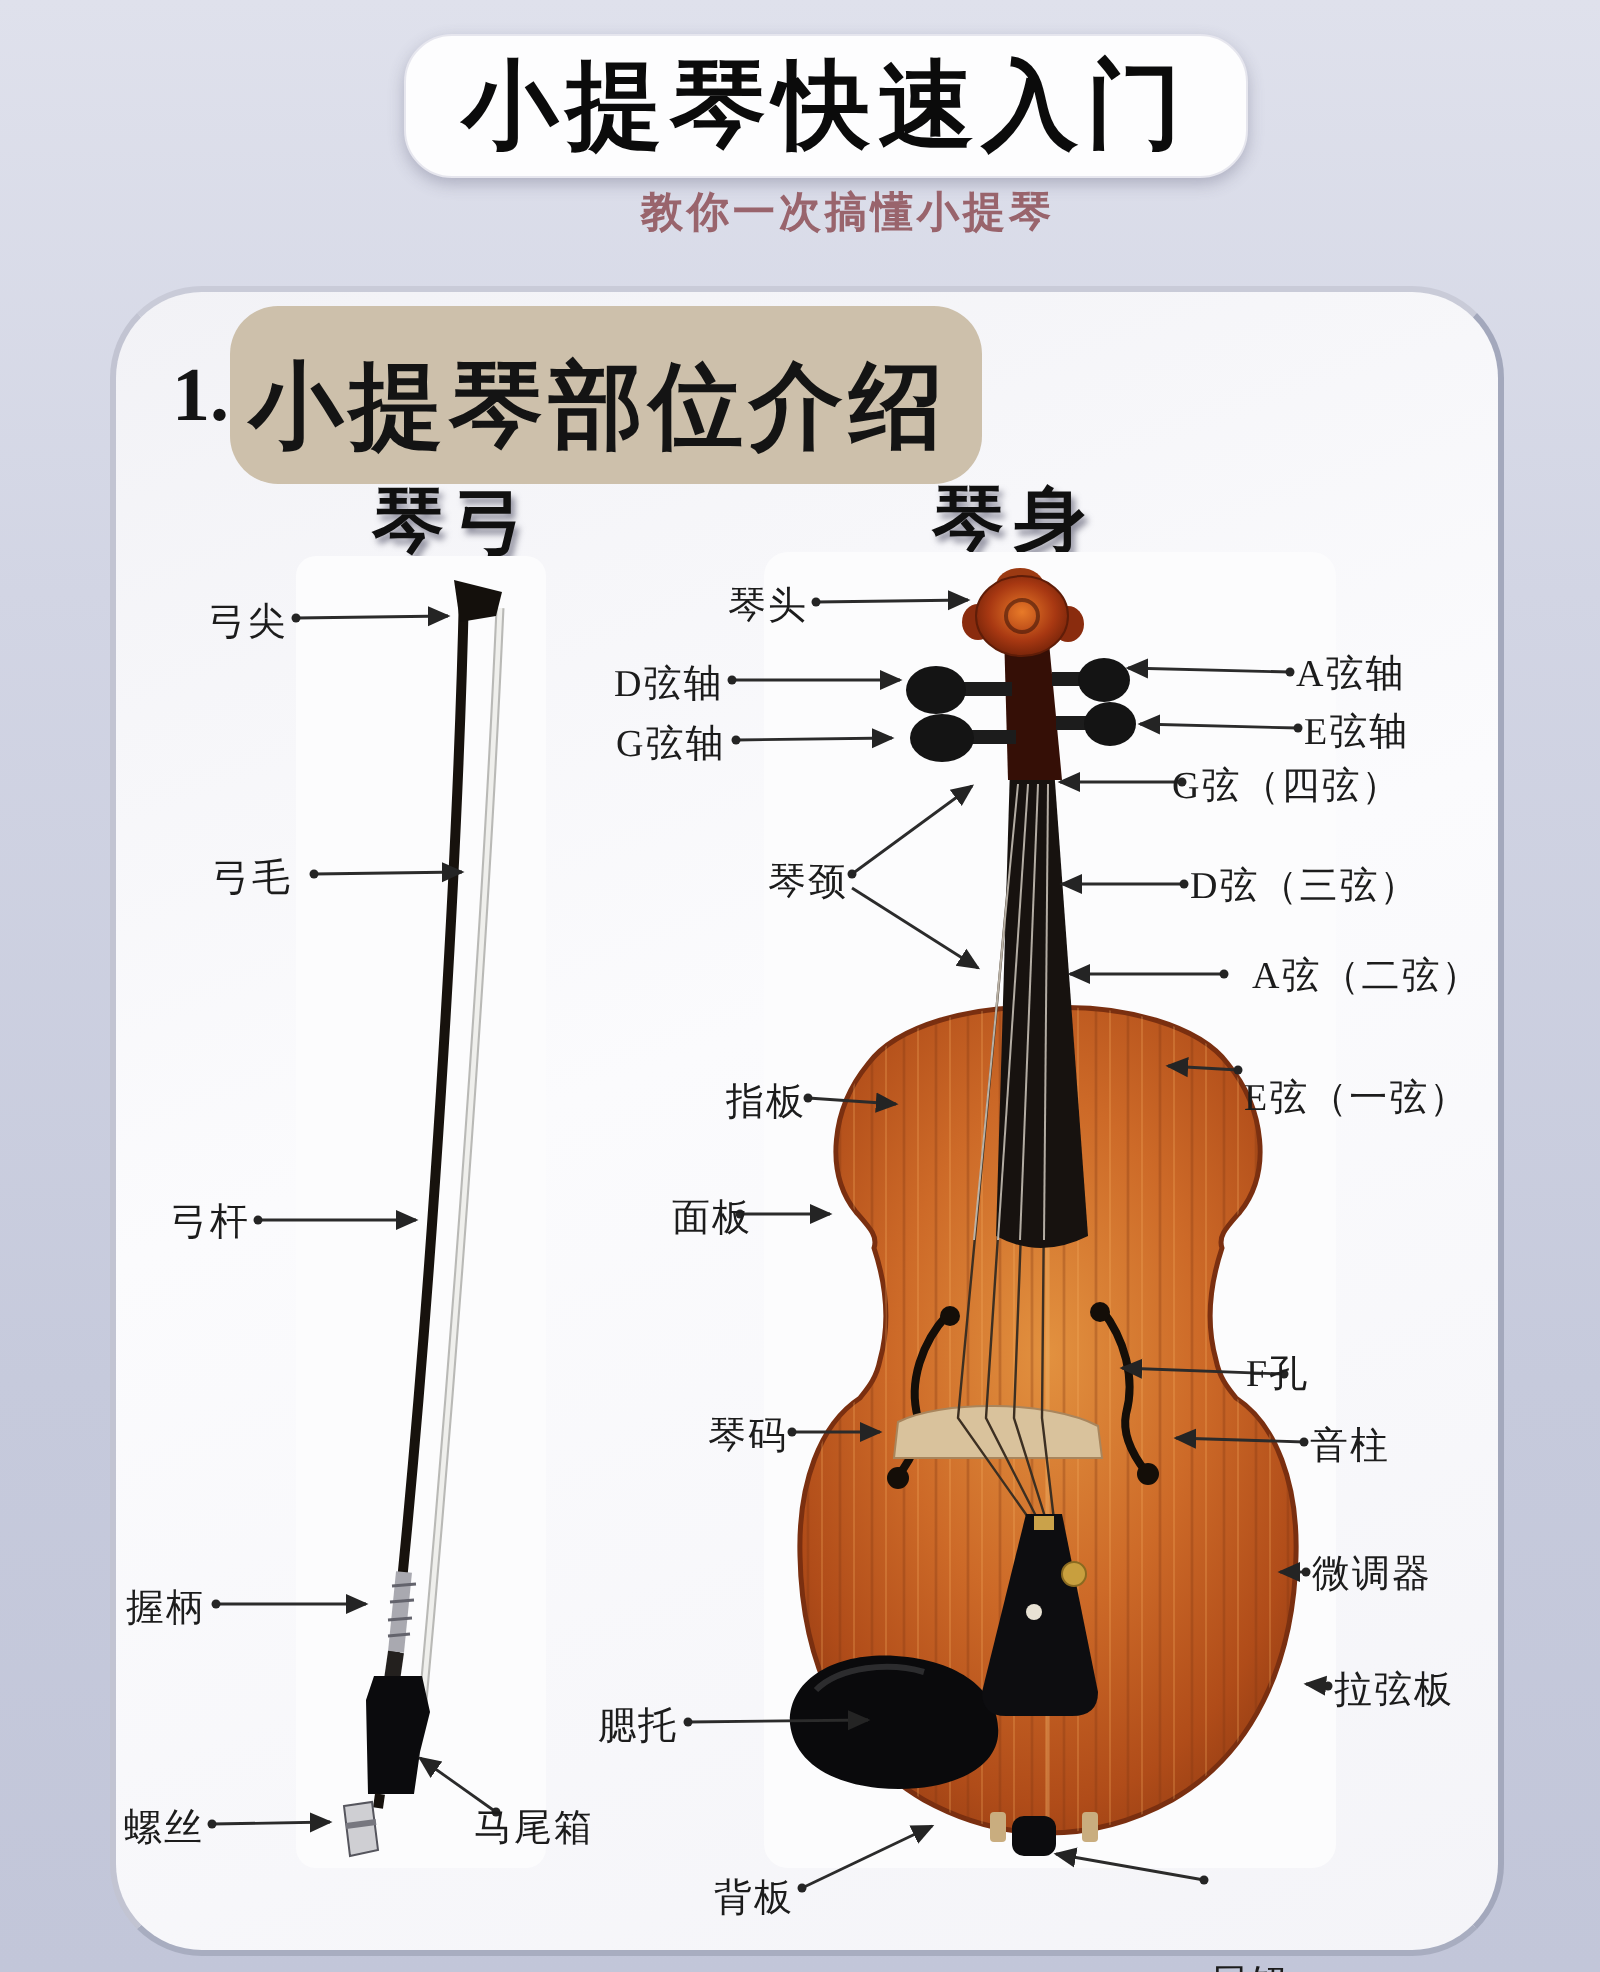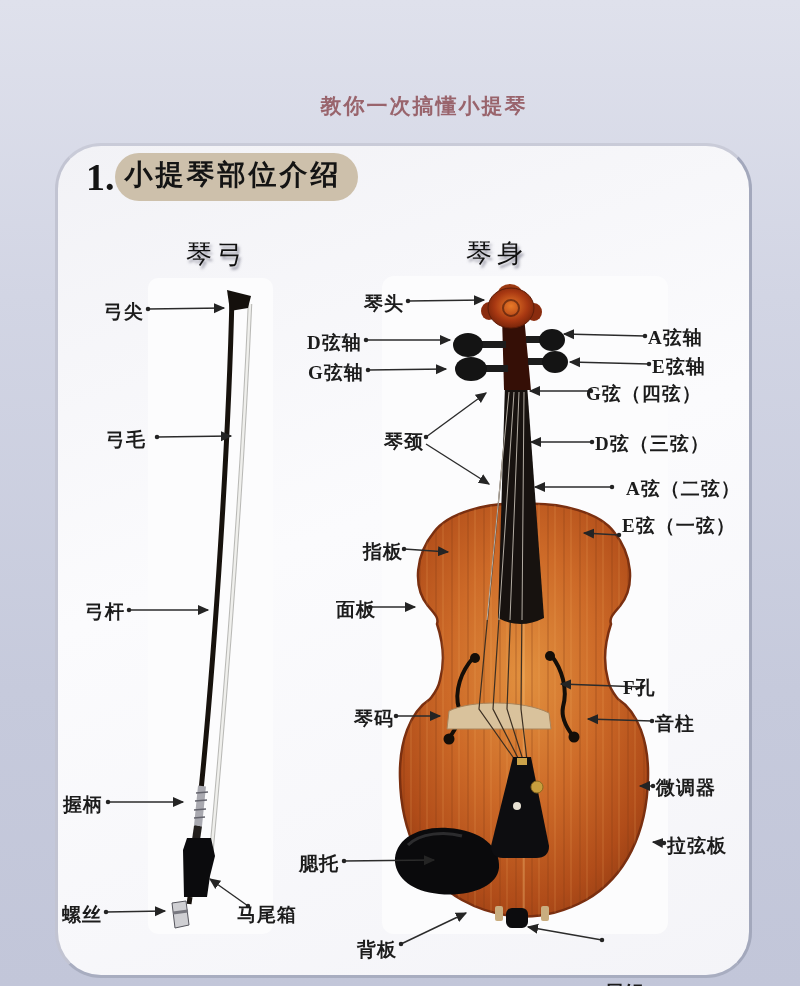--- a/index.html
+++ b/index.html
@@ -52,6 +52,9 @@
 
 <div class="page">
 
+  <div class="title-banner">
+    <span class="t">小提琴快速入门</span>
+  </div>
   <div class="subtitle">教你一次搞懂小提琴</div>
 
   <div class="card"></div>

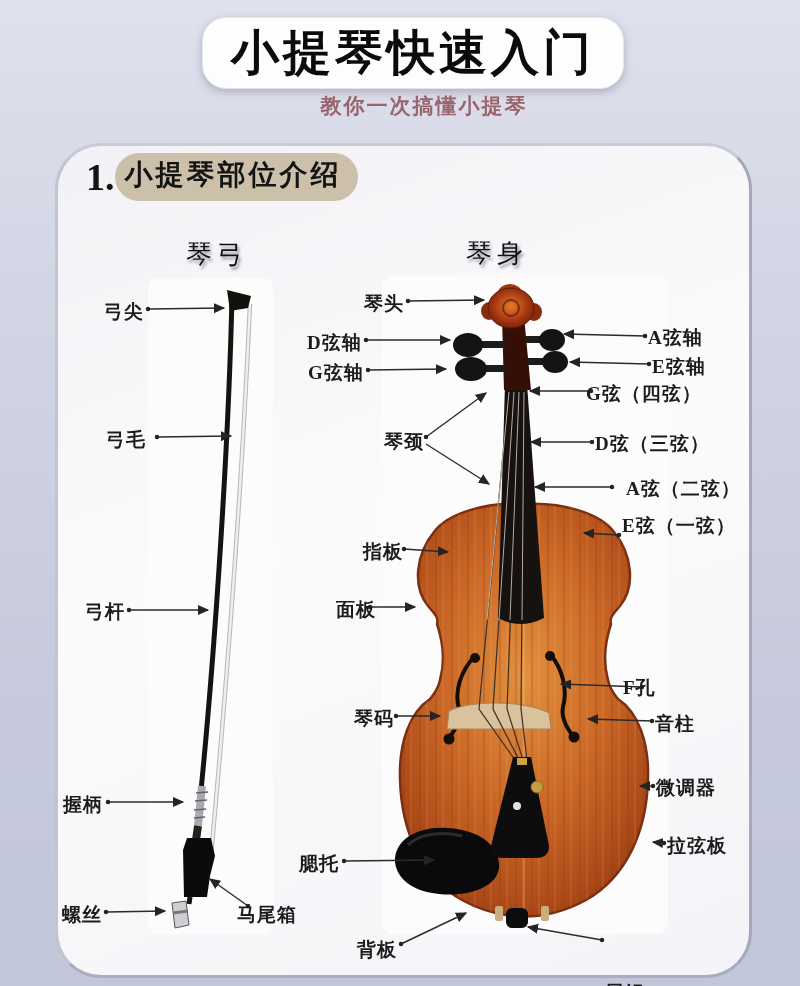--- a/index.html
+++ b/index.html
@@ -32,8 +32,8 @@
   }
   .section-title .num{font-size:38px;}
   .section-title .hl{
-    font-size:28px;background:#cdc0ab;border-radius:24px;
-    padding:3px 16px 7px 10px;letter-spacing:3px;white-space:nowrap;
+    font-size:47px;background:#cdc0ab;border-radius:24px;
+    padding:19px 16px 7px 10px;letter-spacing:3px;white-space:nowrap;
   }
   .col-heading{
     position:absolute;font-family:"Liberation Serif",serif;font-size:26px;font-weight:400;

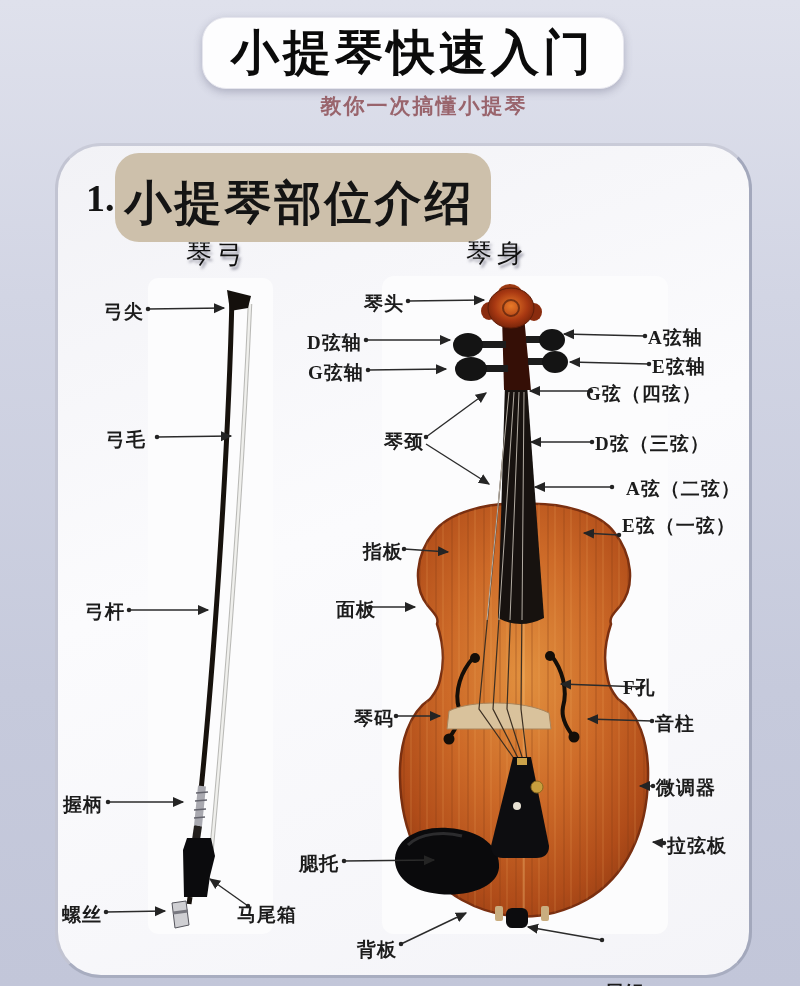--- a/index.html
+++ b/index.html
@@ -36,7 +36,7 @@
     padding:19px 16px 7px 10px;letter-spacing:3px;white-space:nowrap;
   }
   .col-heading{
-    position:absolute;font-family:"Liberation Serif",serif;font-size:26px;font-weight:400;
+    position:absolute;font-family:"Liberation Serif",serif;font-size:36px;font-weight:700;
     color:#101010;letter-spacing:5px;white-space:nowrap;
     text-shadow:2px 3px 3px rgba(110,110,128,0.75);
   }

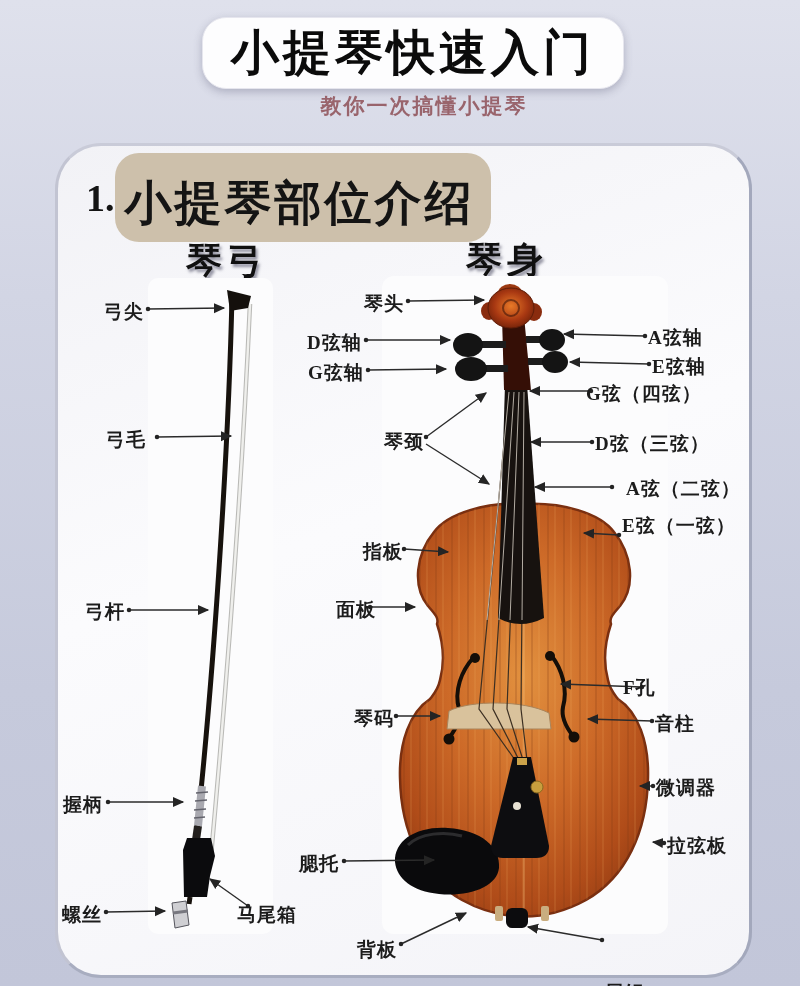--- a/index.html
+++ b/index.html
@@ -41,7 +41,7 @@
     text-shadow:2px 3px 3px rgba(110,110,128,0.75);
   }
   .plabel{
-    position:absolute;font-family:"Liberation Serif",serif;font-size:19px;font-weight:700;
+    position:absolute;font-family:"Liberation Serif",serif;font-size:19px;font-weight:400;
     color:#1c1c1c;letter-spacing:1px;white-space:nowrap;line-height:1.35;
   }
   svg.diagram{position:absolute;left:0;top:0;pointer-events:none;}

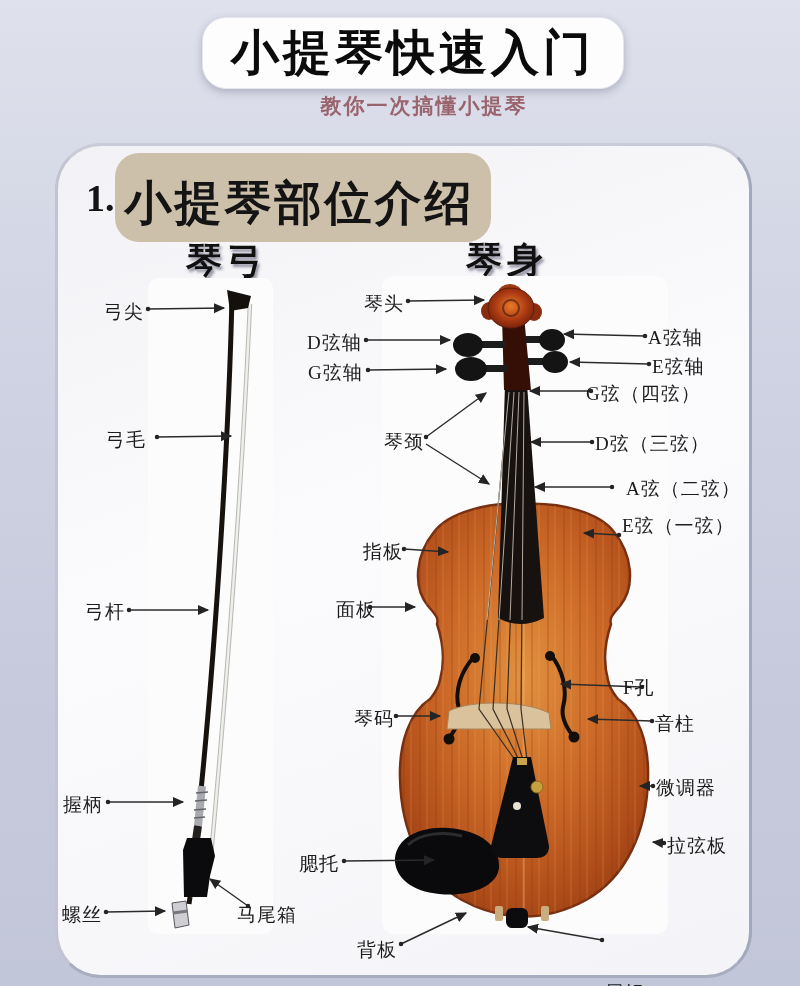--- a/index.html
+++ b/index.html
@@ -235,7 +235,7 @@
   <div class="plabel" style="left:586px;top:381px">G弦（四弦）</div>
   <div class="plabel" style="left:595px;top:431px">D弦（三弦）</div>
   <div class="plabel" style="left:626px;top:476px">A弦（二弦）</div>
-  <div class="plabel" style="left:622px;top:513px">E弦（一弦）</div>
+  <div class="plabel" style="left:622px;top:537px">E弦（一弦）</div>
   <div class="plabel" style="left:623px;top:675px">F孔</div>
   <div class="plabel" style="left:655px;top:711px">音柱</div>
   <div class="plabel" style="left:656px;top:775px">微调器</div>

